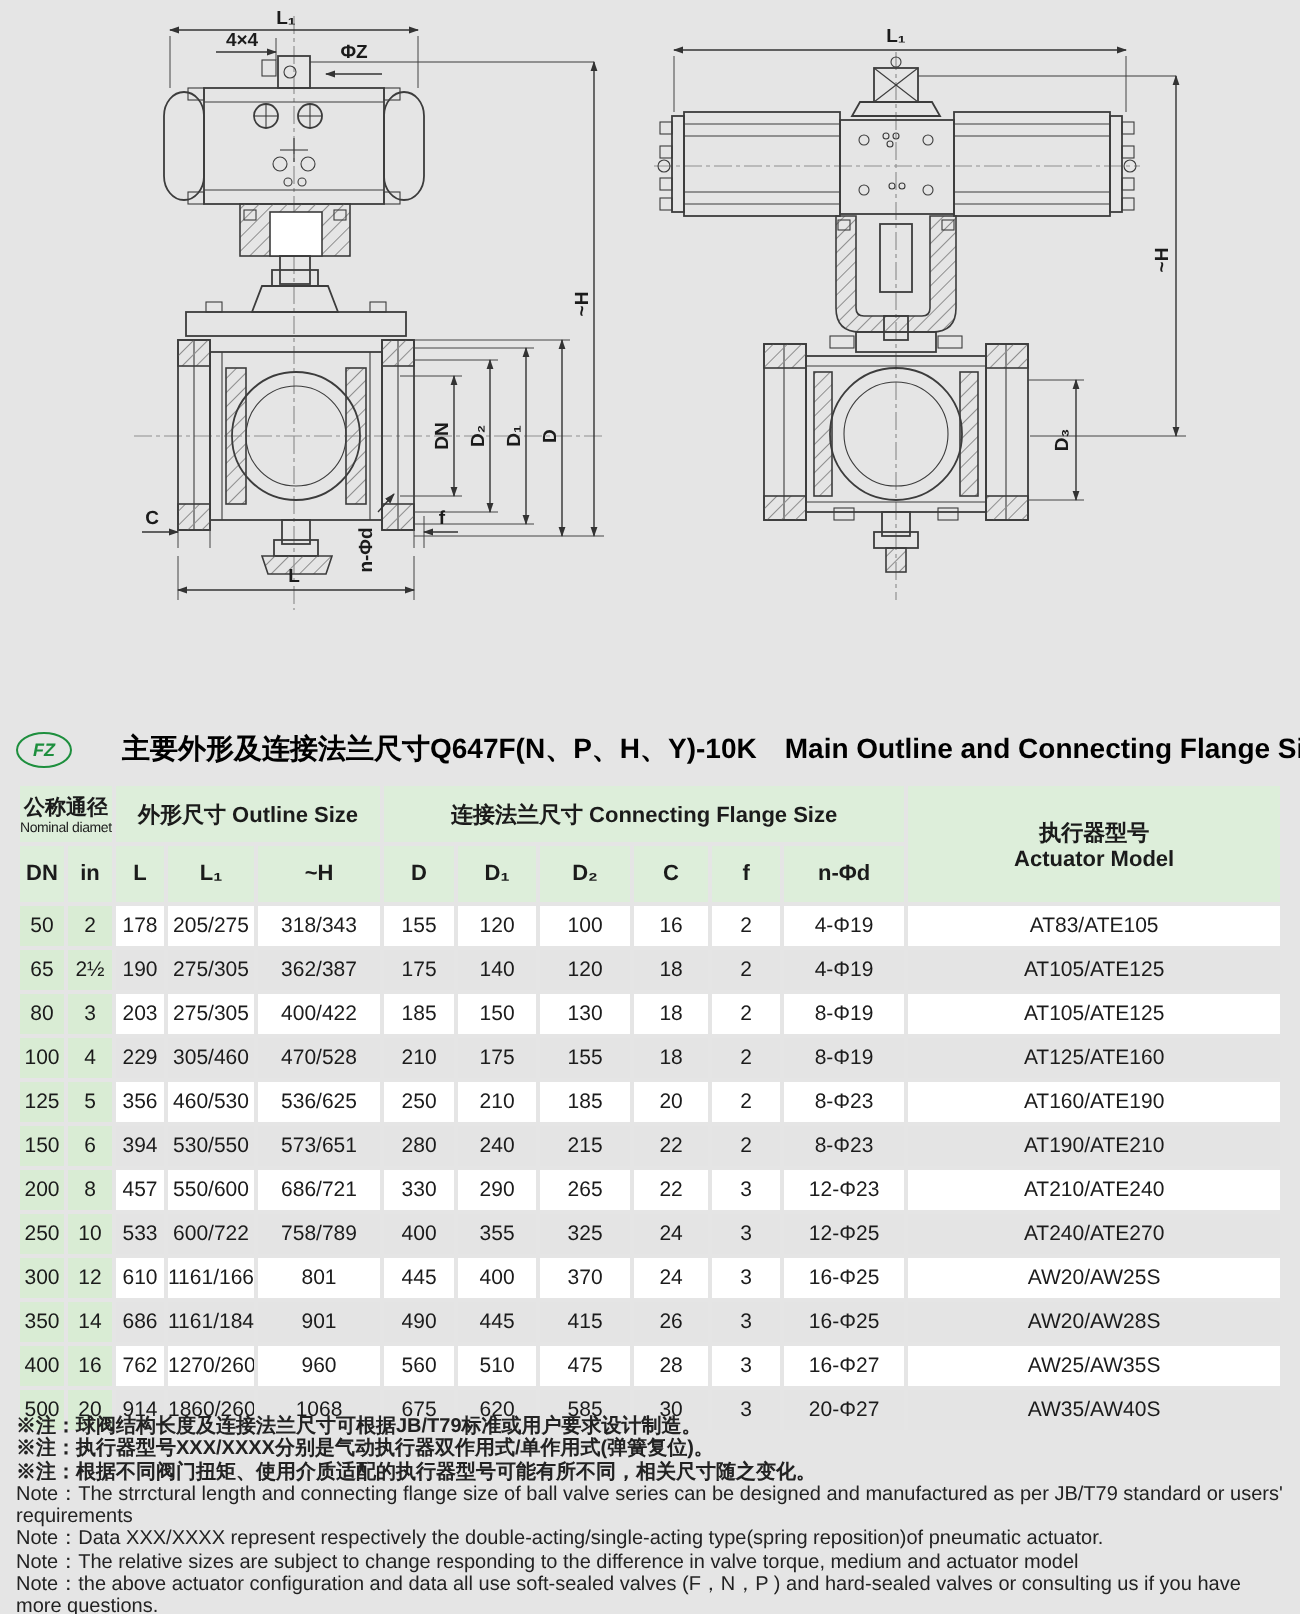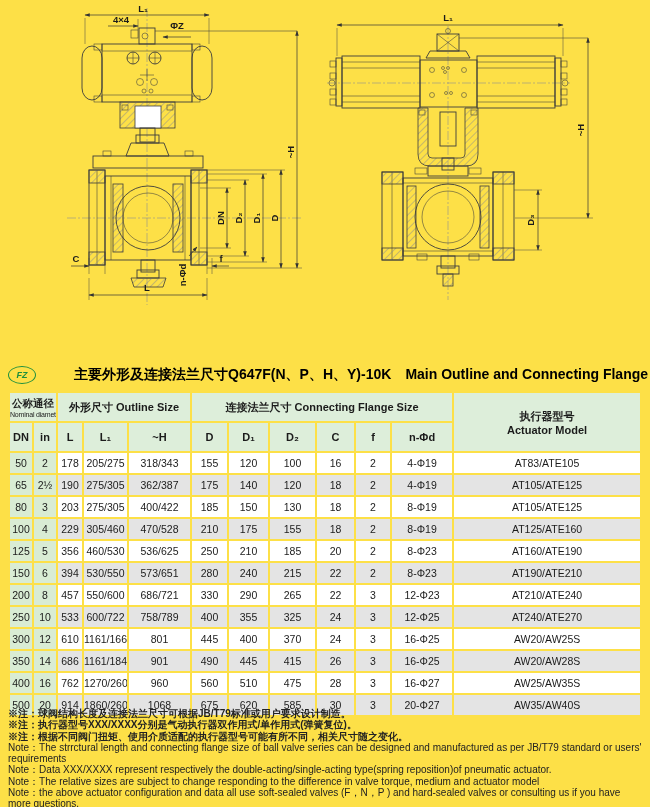--- a/index.html
+++ b/index.html
@@ -3,7 +3,7 @@
 <meta charset="utf-8">
 <style>
   html,body{margin:0;padding:0;background:#ffffff;}
-  #page{position:relative;width:650px;height:807px;background:#fde047;overflow:hidden;
+  #page{position:relative;width:650px;height:807px;background:#e5e5e5;overflow:hidden;
         font-family:"Liberation Sans",sans-serif;color:#1b1b1b;}
 
   

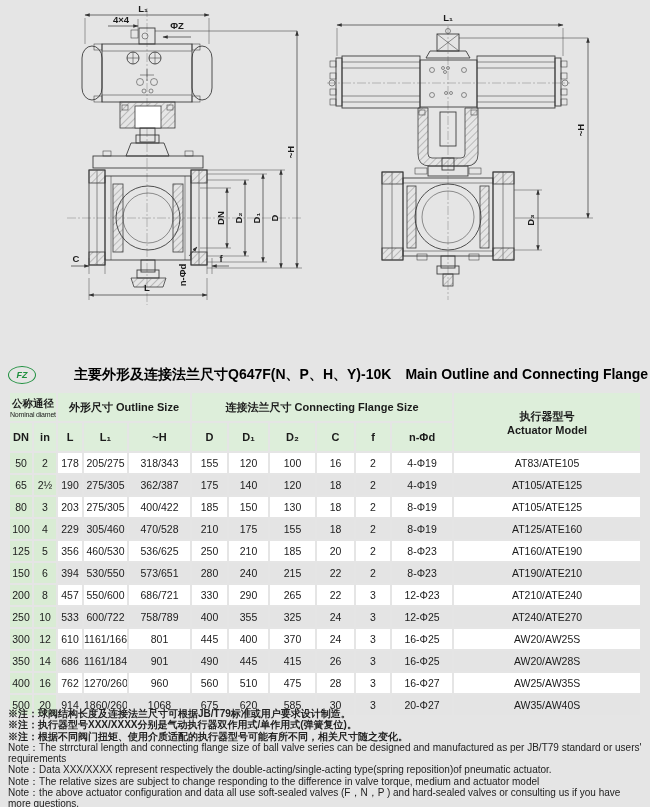--- a/index.html
+++ b/index.html
@@ -20,7 +20,7 @@
 
   
   .section-title{position:absolute;top:362px;left:8px;width:634px;height:26px;
-                 display:flex;align-items:center;gap:22px;text-align:right;}
+                 display:flex;align-items:center;gap:9px;text-align:right;}
   .logo{display:inline-flex;align-items:center;justify-content:center;width:26px;height:16px;
         border:1.6px solid #1e8f3e;border-radius:50%;color:#1e8f3e;font-style:italic;
         font-weight:bold;font-size:9px;flex:0 0 auto;}

